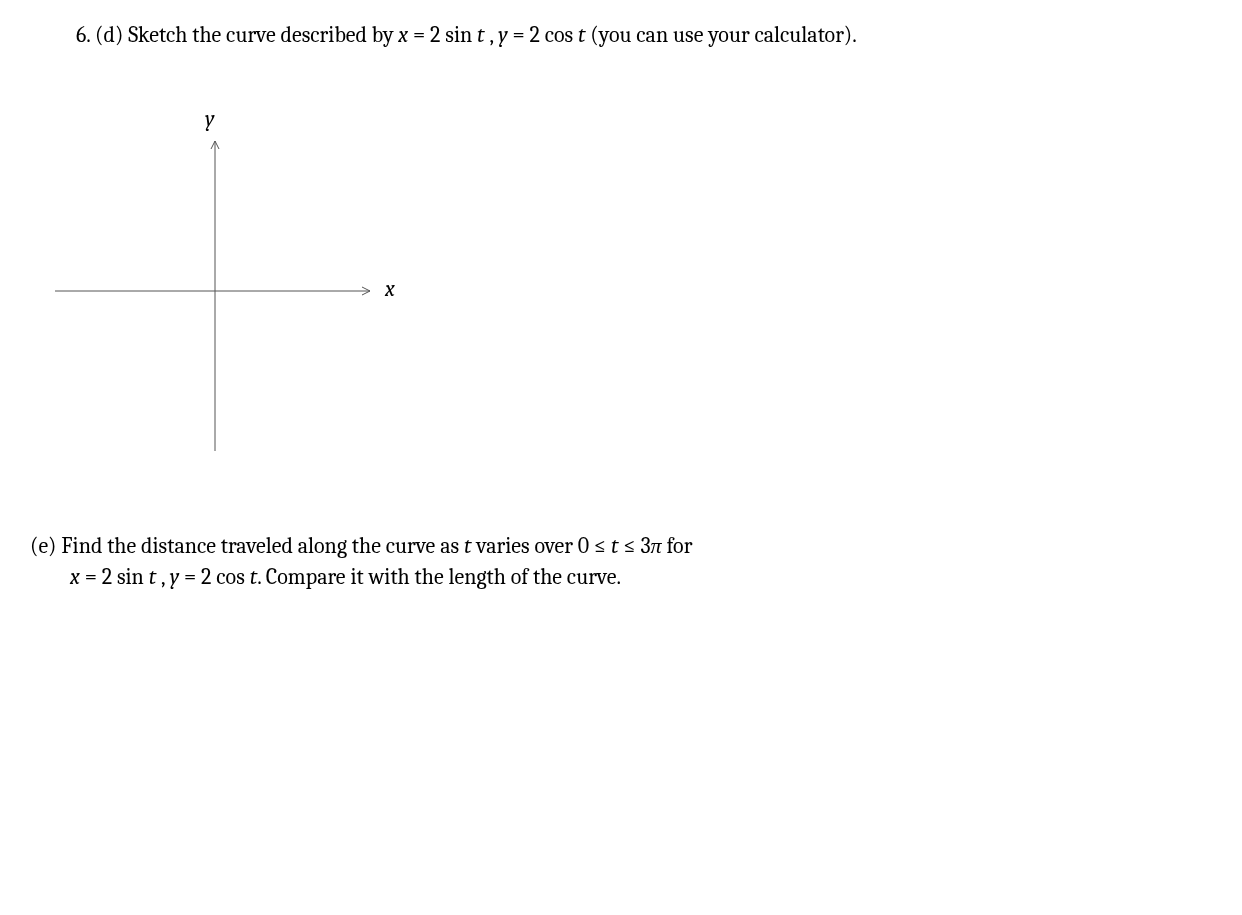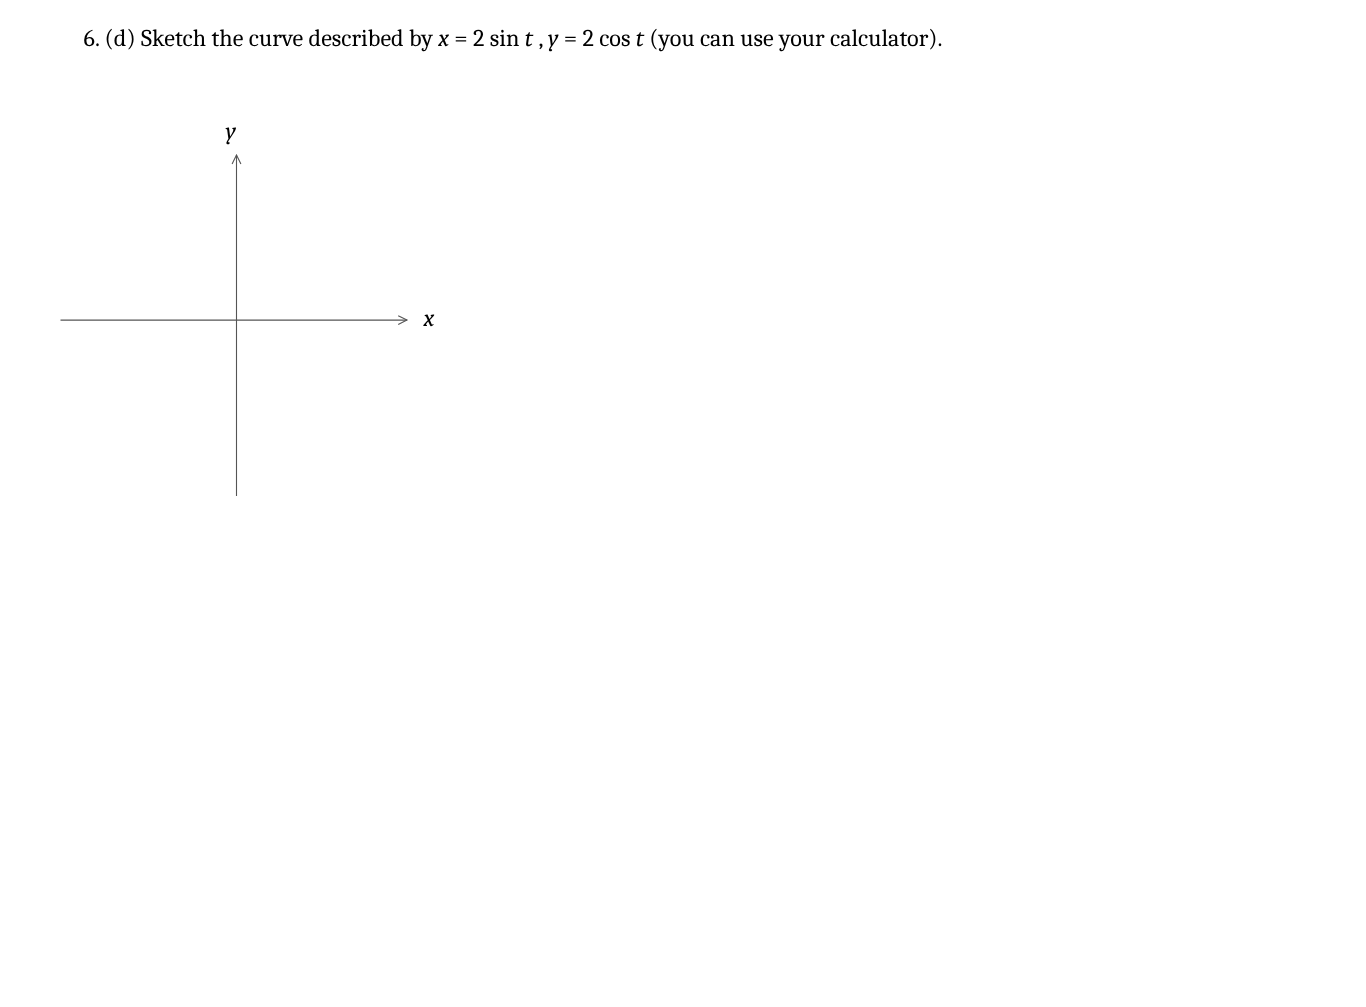--- a/index.html
+++ b/index.html
@@ -84,6 +84,9 @@
 </div>
 
 <div class="part-e">
+  <div>
+    <span>(e) </span><span>Find the distance traveled along the curve as </span><span class="italic">t</span><span> varies over 0 ≤ </span><span class="italic">t</span><span> ≤ 3</span><span class="italic">π</span><span> for</span>
+  </div>
 </div>
 
 </body></html>

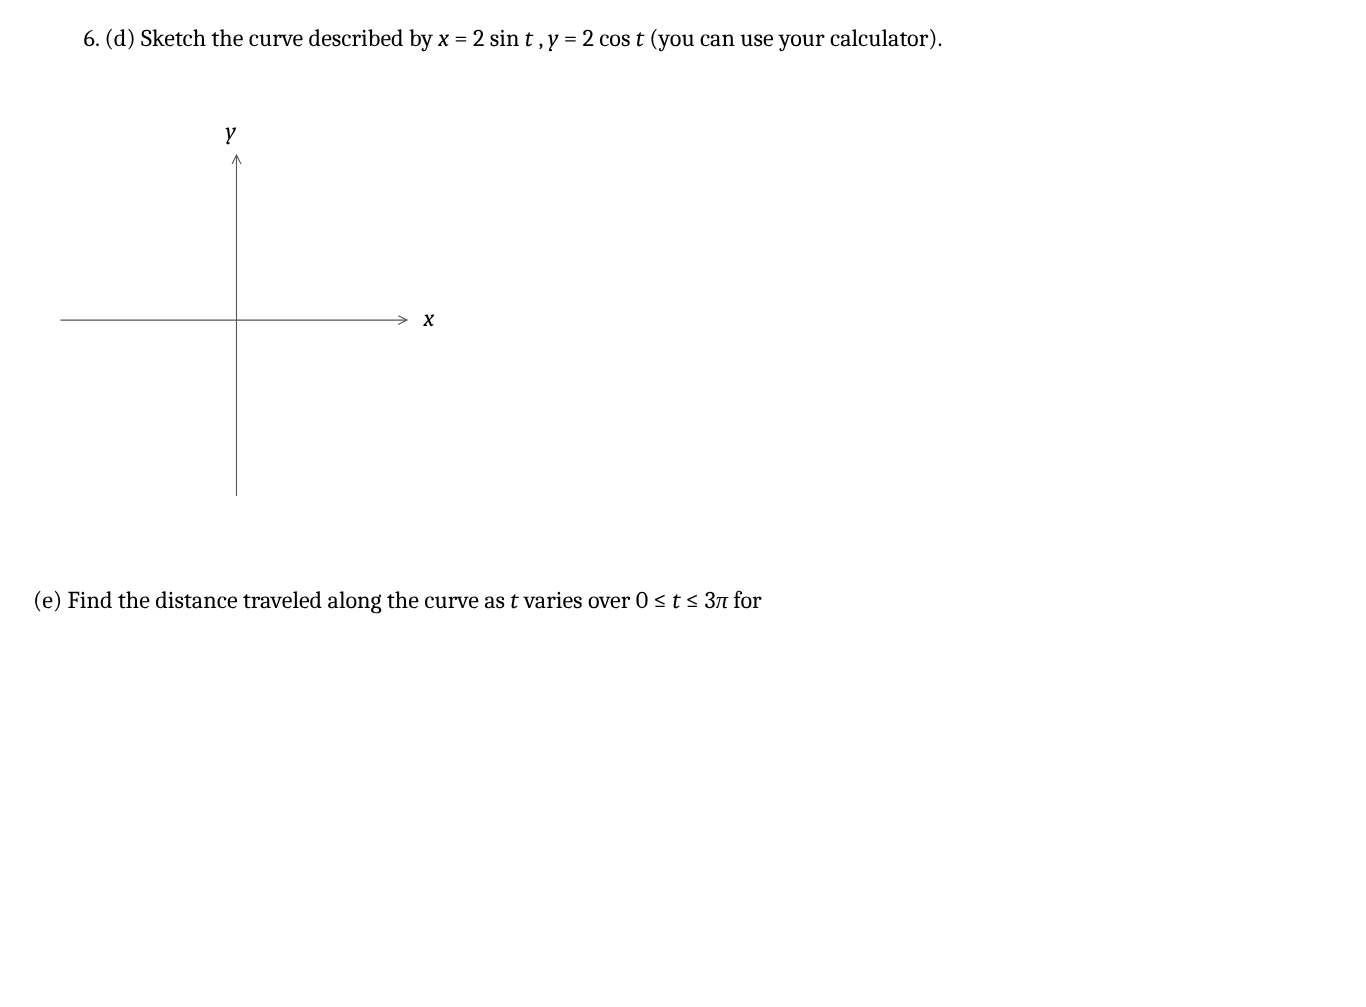--- a/index.html
+++ b/index.html
@@ -87,6 +87,9 @@
   <div>
     <span>(e) </span><span>Find the distance traveled along the curve as </span><span class="italic">t</span><span> varies over 0 ≤ </span><span class="italic">t</span><span> ≤ 3</span><span class="italic">π</span><span> for</span>
   </div>
+  <div class="part-e-indent">
+    <span class="italic">x</span><span> = 2 sin </span><span class="italic">t</span><span> , </span><span class="italic">y</span><span> = 2 cos </span><span class="italic">t</span><span>. Compare it with the length of the curve.</span>
+  </div>
 </div>
 
 </body></html>

